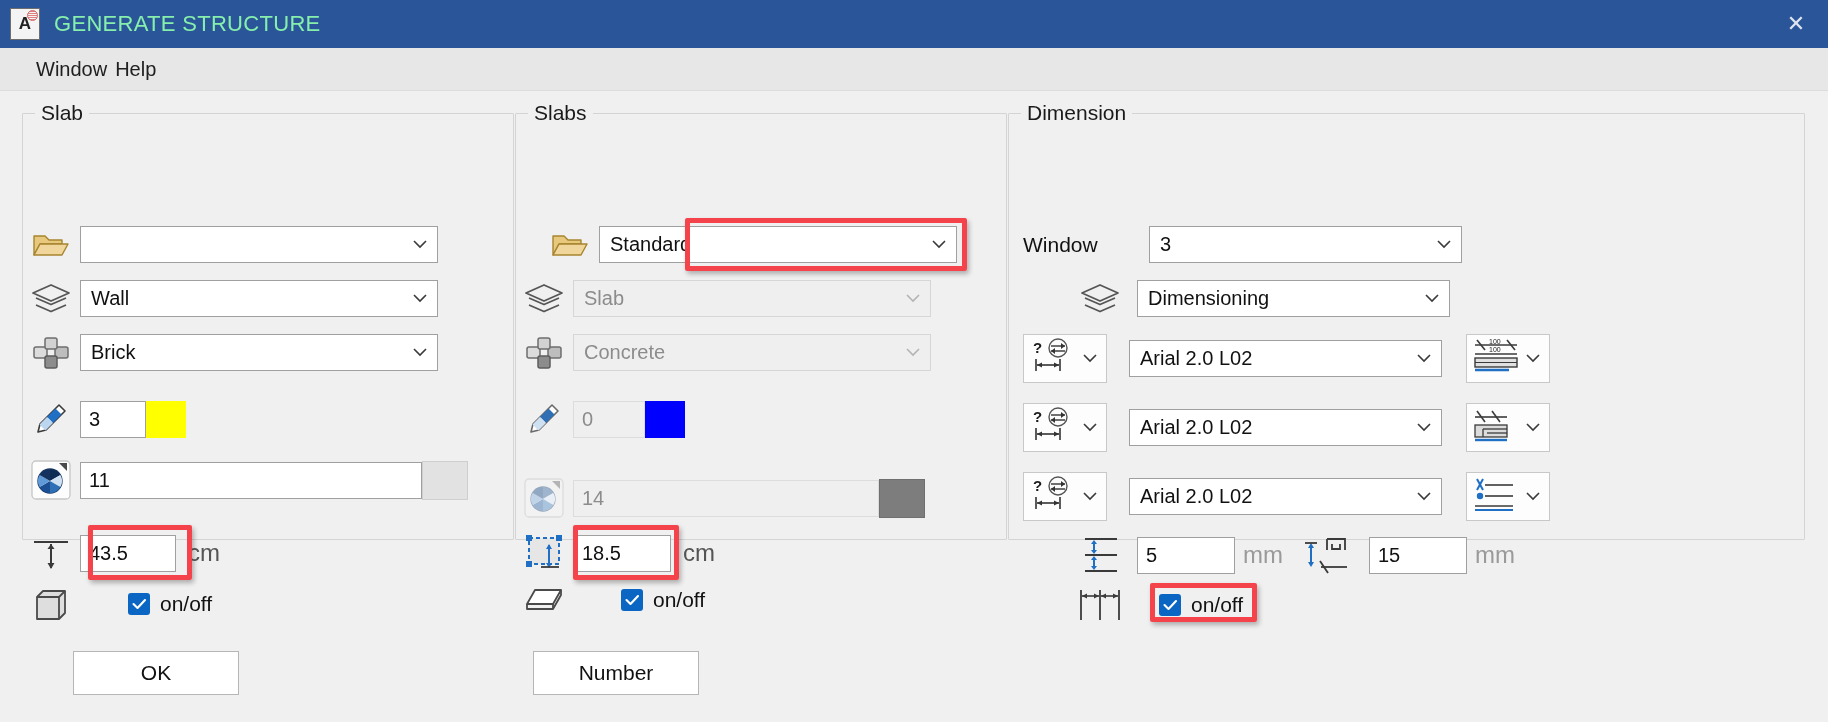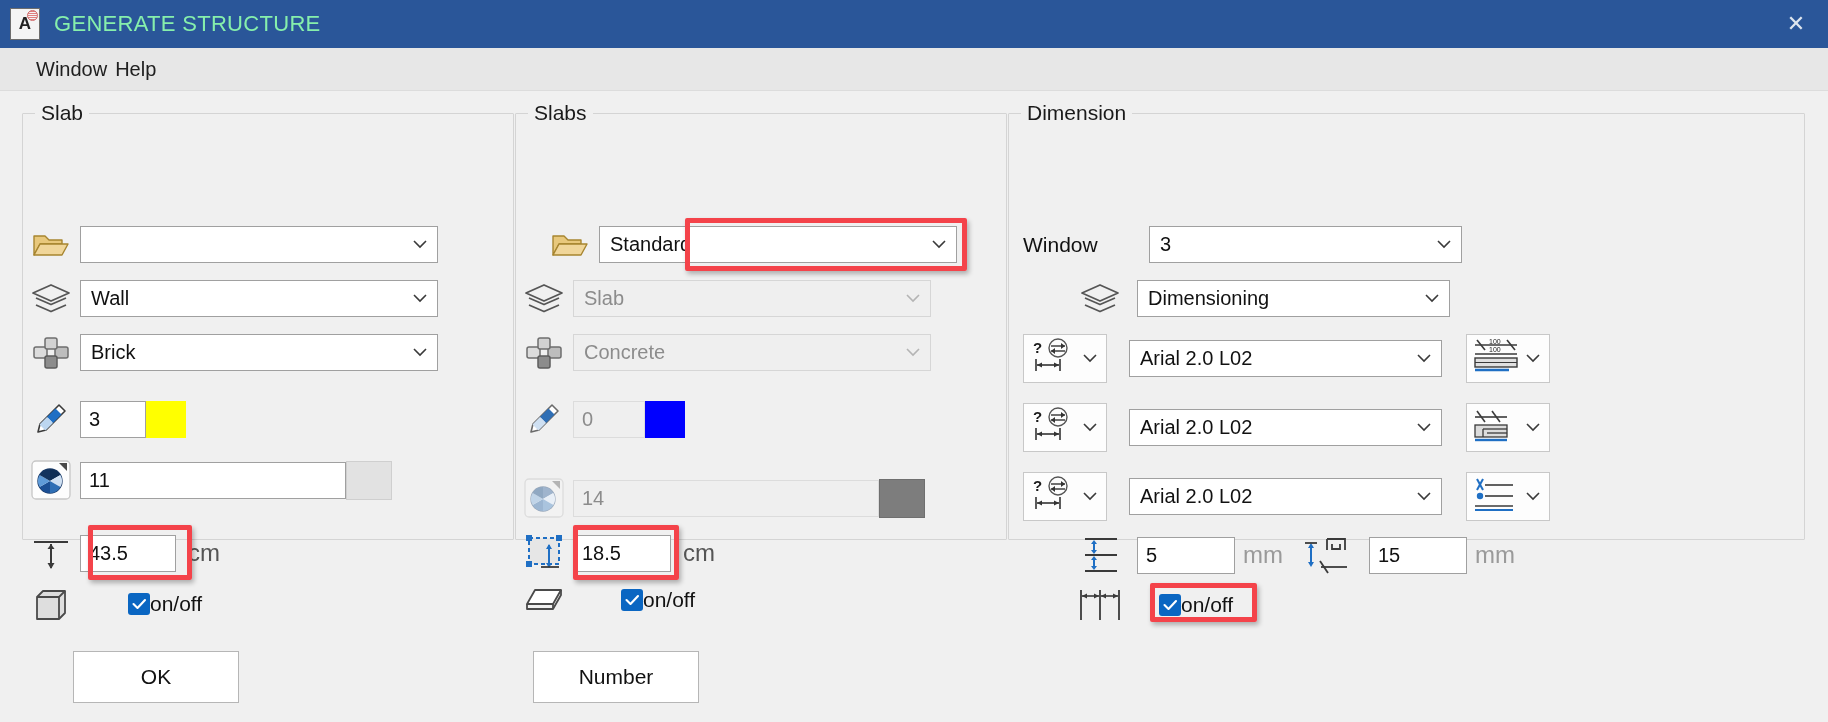--- a/index.html
+++ b/index.html
@@ -223,7 +223,7 @@
         <path d="M21 23 L10.6 17 A12 12 0 0 1 21 11 Z" fill="#13335e"></path>
       </svg>
     </div>
-    <div class="tbox" style="width:266px;">11</div>
+    <div class="tbox" style="width:342px;">11</div>
     <div class="greybtn"></div>
   </div>
 

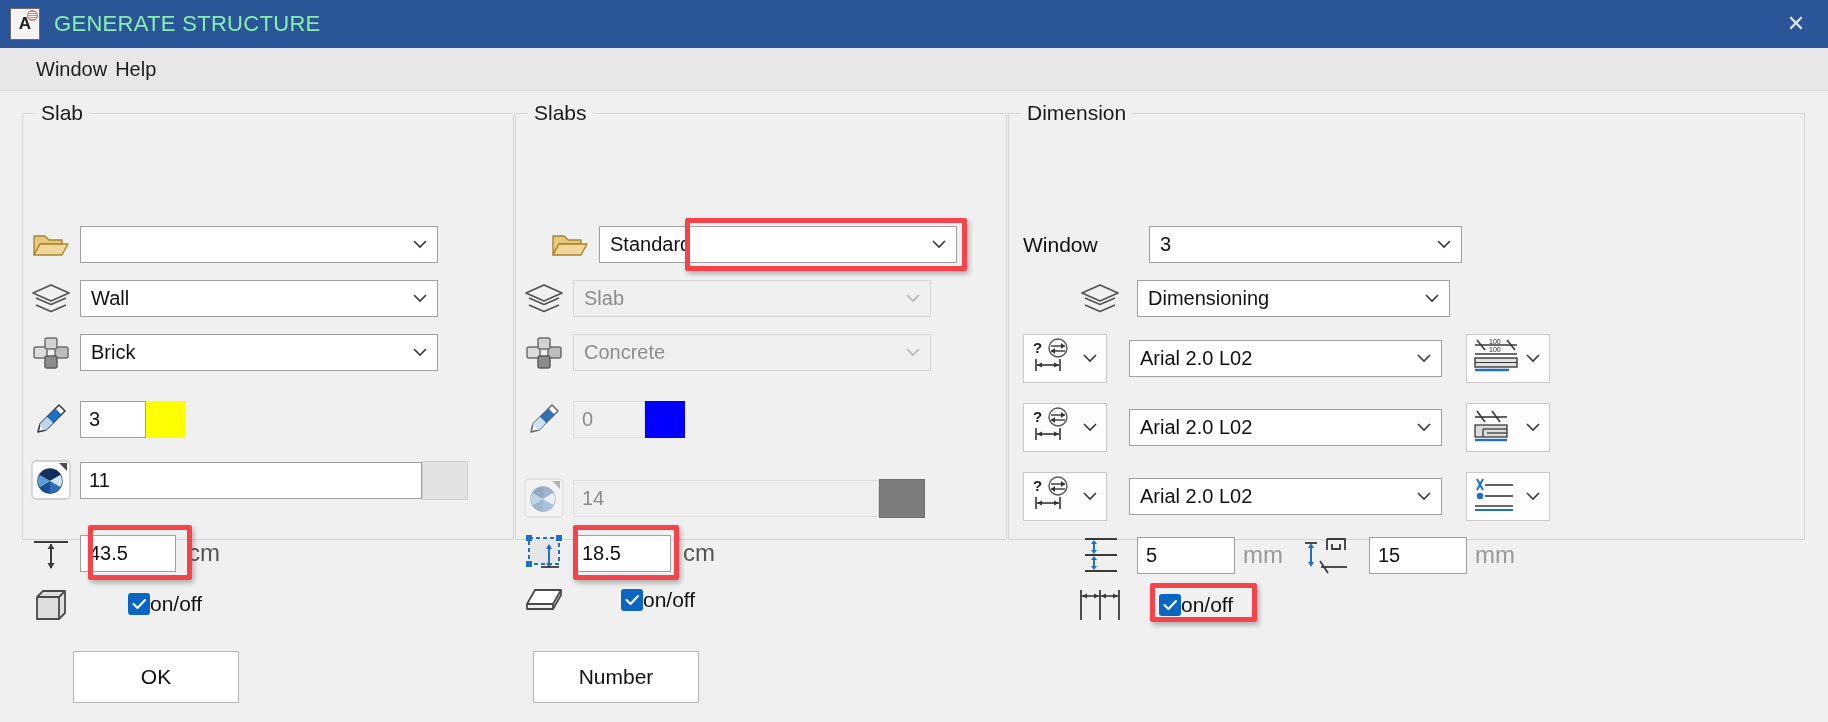--- a/index.html
+++ b/index.html
@@ -90,7 +90,7 @@
   .greybtn.solid{ background:#7d7d7d; border-color:#6f6f6f; }
 
   
-  .cbwrap{ display:flex; align-items:center; gap:0; }
+  .cbwrap{ display:flex; align-items:center; gap:10px; }
   .cb{
     width:22px;height:22px;background:#0a66c2;border-radius:3px;
     display:flex;align-items:center;justify-content:center;

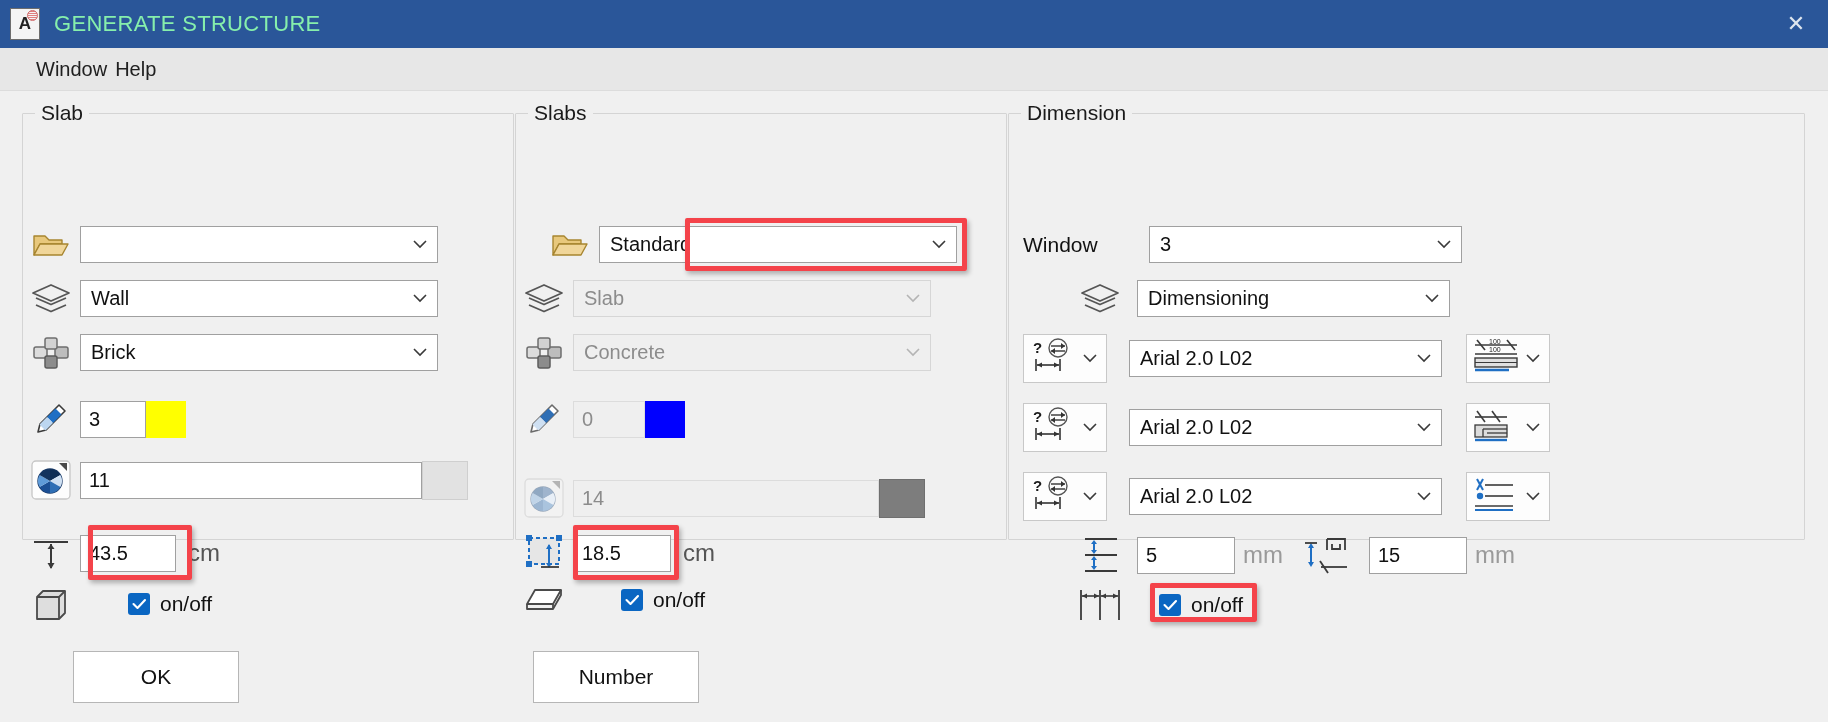--- a/index.html
+++ b/index.html
@@ -114,7 +114,7 @@
 
   
   .btn{
-    position:absolute; height:52px; background:#fff; border:1px solid #b6b6b6;
+    position:absolute; height:44px; background:#fff; border:1px solid #b6b6b6;
     display:flex; align-items:center; justify-content:center;
     font-size:21px; color:#111;
   }

